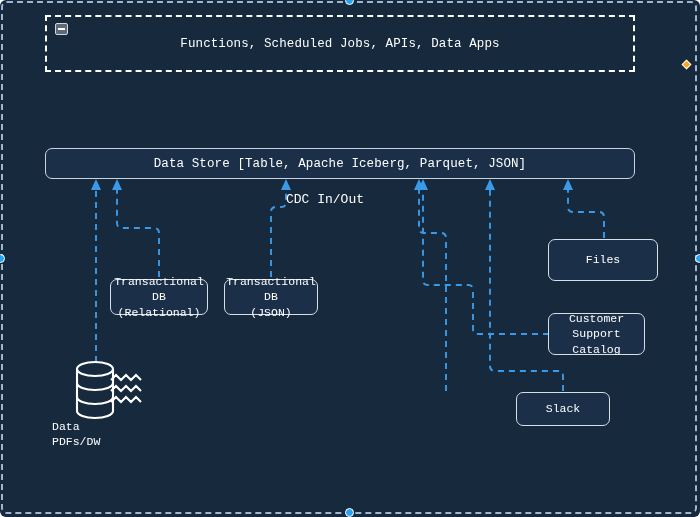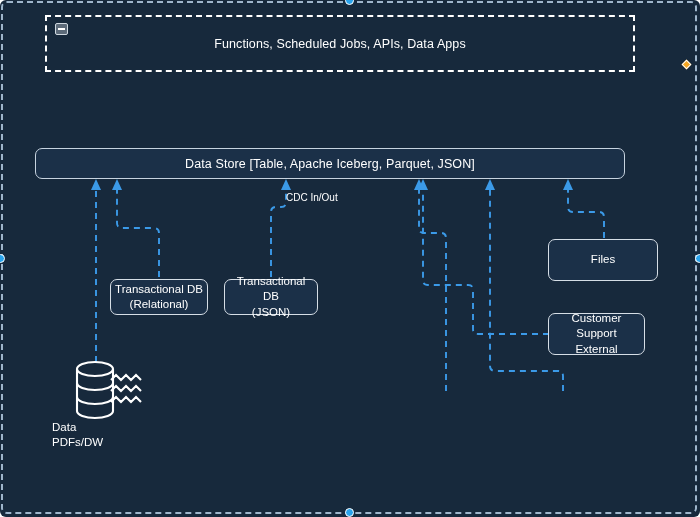--- a/index.html
+++ b/index.html
@@ -15,7 +15,7 @@
     background: #17293c;
     border-radius: 6px;
     overflow: hidden;
-    font-family: Liberation Sans, sans-serif;
+    font-family: Liberation Mono, monospace;
     box-sizing: border-box;
   }
   

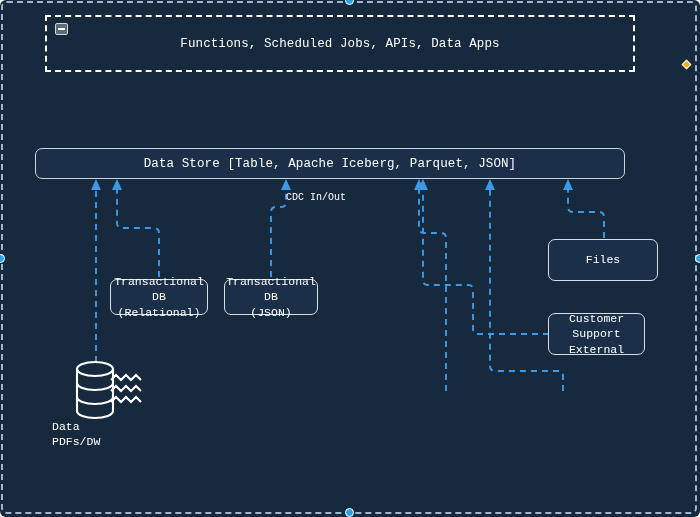--- a/index.html
+++ b/index.html
@@ -160,7 +160,7 @@
 
 
 
-  <div class="layer layer-rounded" style="left:35px; top:148px; width:590px; height:31px;">
+  <div class="layer layer-rounded" style="left:45px; top:148px; width:590px; height:31px;">
     <span>Data Store [Table, Apache Iceberg, Parquet, JSON]</span>
   </div>
 

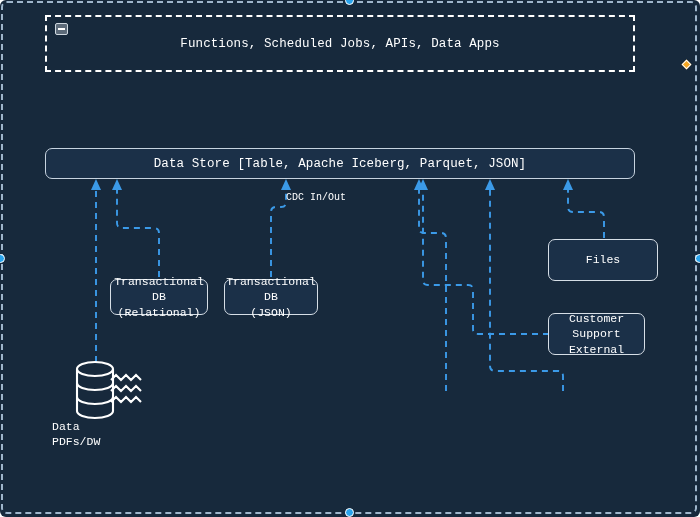--- a/index.html
+++ b/index.html
@@ -135,7 +135,7 @@
   .wire-label {
     position: absolute;
     color: #ffffff;
-    font-size: 10px;
+    font-size: 13px;
     white-space: nowrap;
   }
 </style>

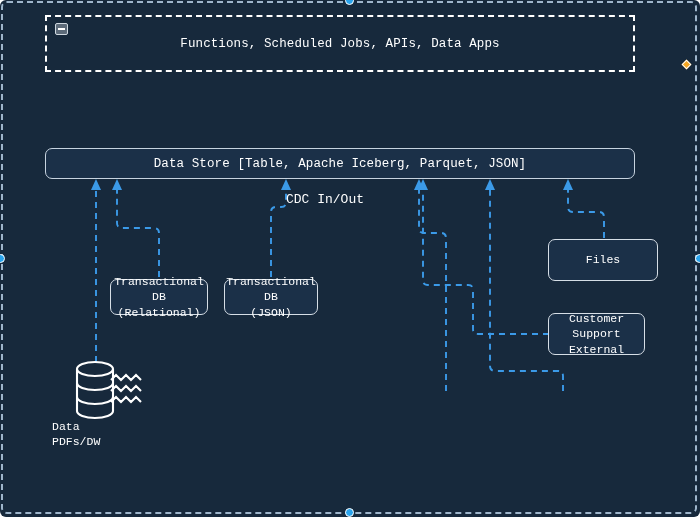--- a/index.html
+++ b/index.html
@@ -211,7 +211,7 @@
   <div class="node" style="left:548px; top:313px; width:97px; height:42px;">
     <span>
       <span>Customer Support</span><br>
-      <span>External</span>
+      <span>Catalog</span>
     </span>
   </div>
 

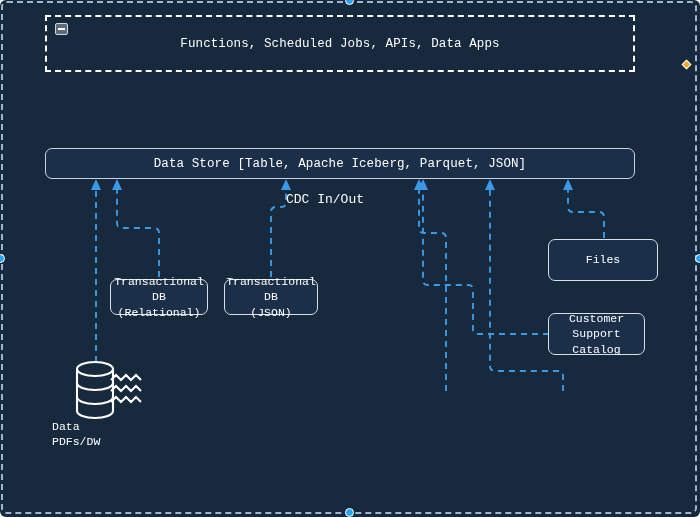--- a/index.html
+++ b/index.html
@@ -216,6 +216,9 @@
   </div>
 
 
+  <div class="node" style="left:516px; top:392px; width:94px; height:30px;">
+    <span>Slack</span>
+  </div>
 
   <svg id="db-icon" width="78" height="62" viewBox="0 0 78 62">
     <g fill="none" stroke="#ffffff" stroke-width="2.1">

